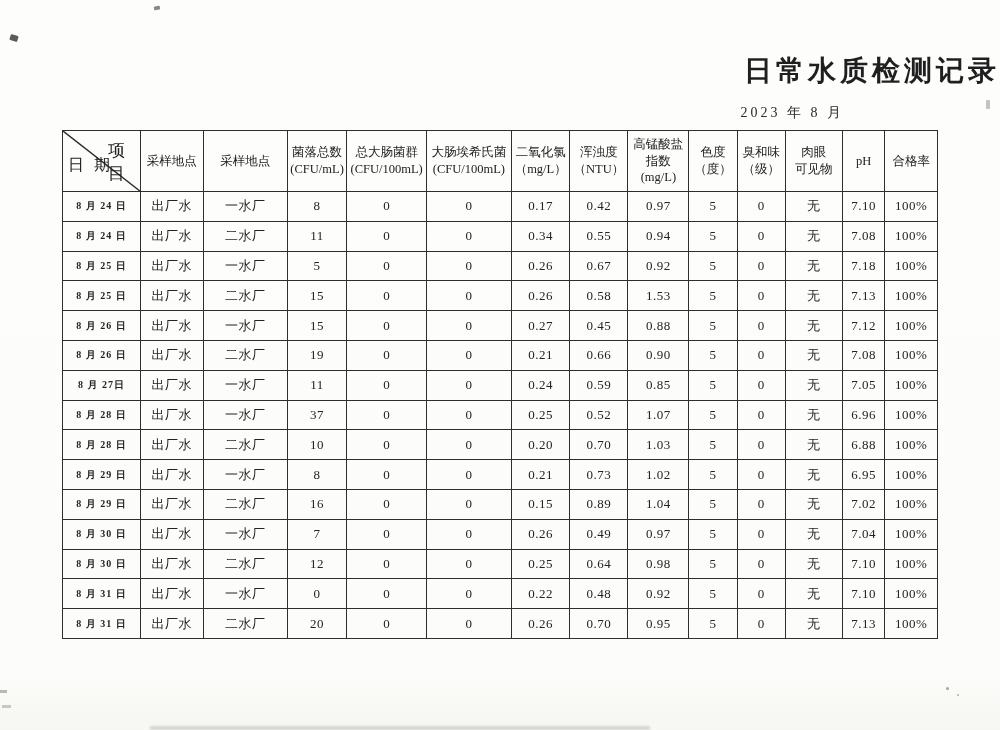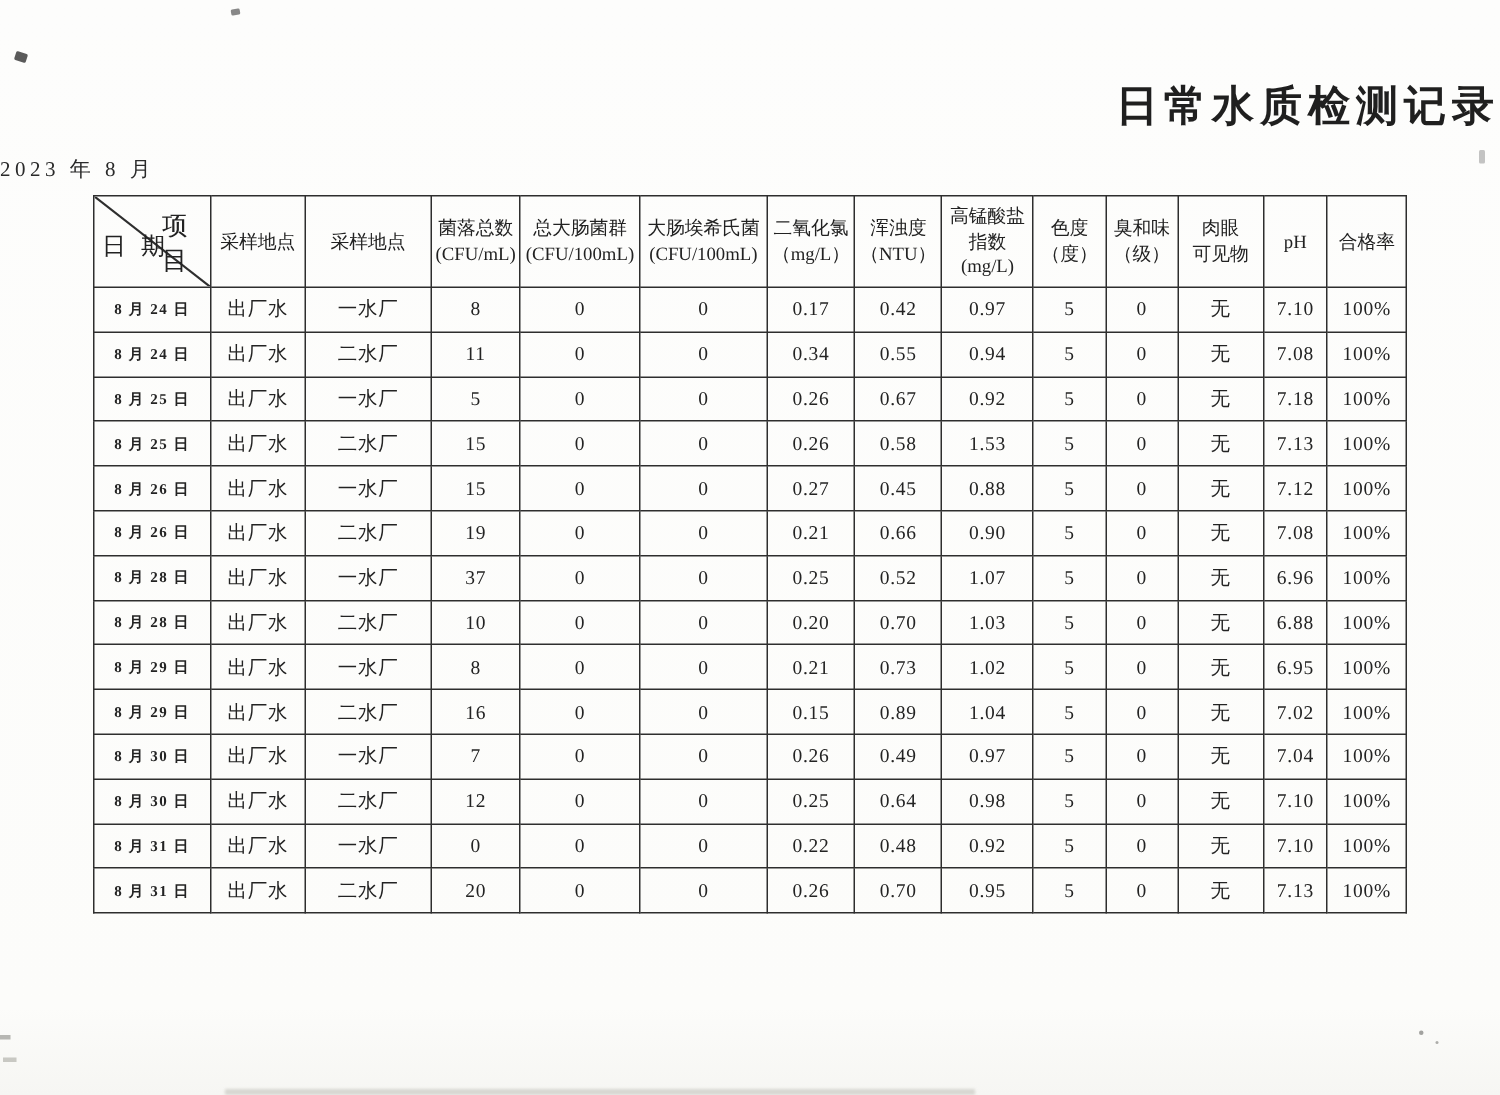--- a/index.html
+++ b/index.html
@@ -29,7 +29,7 @@
   .date-note {
     margin-top: 14px;
     padding-right: 156px;
-    text-align: left;
+    text-align: right;
     font-size: 14px;
     letter-spacing: 3px;
     color: #2a2a2a;

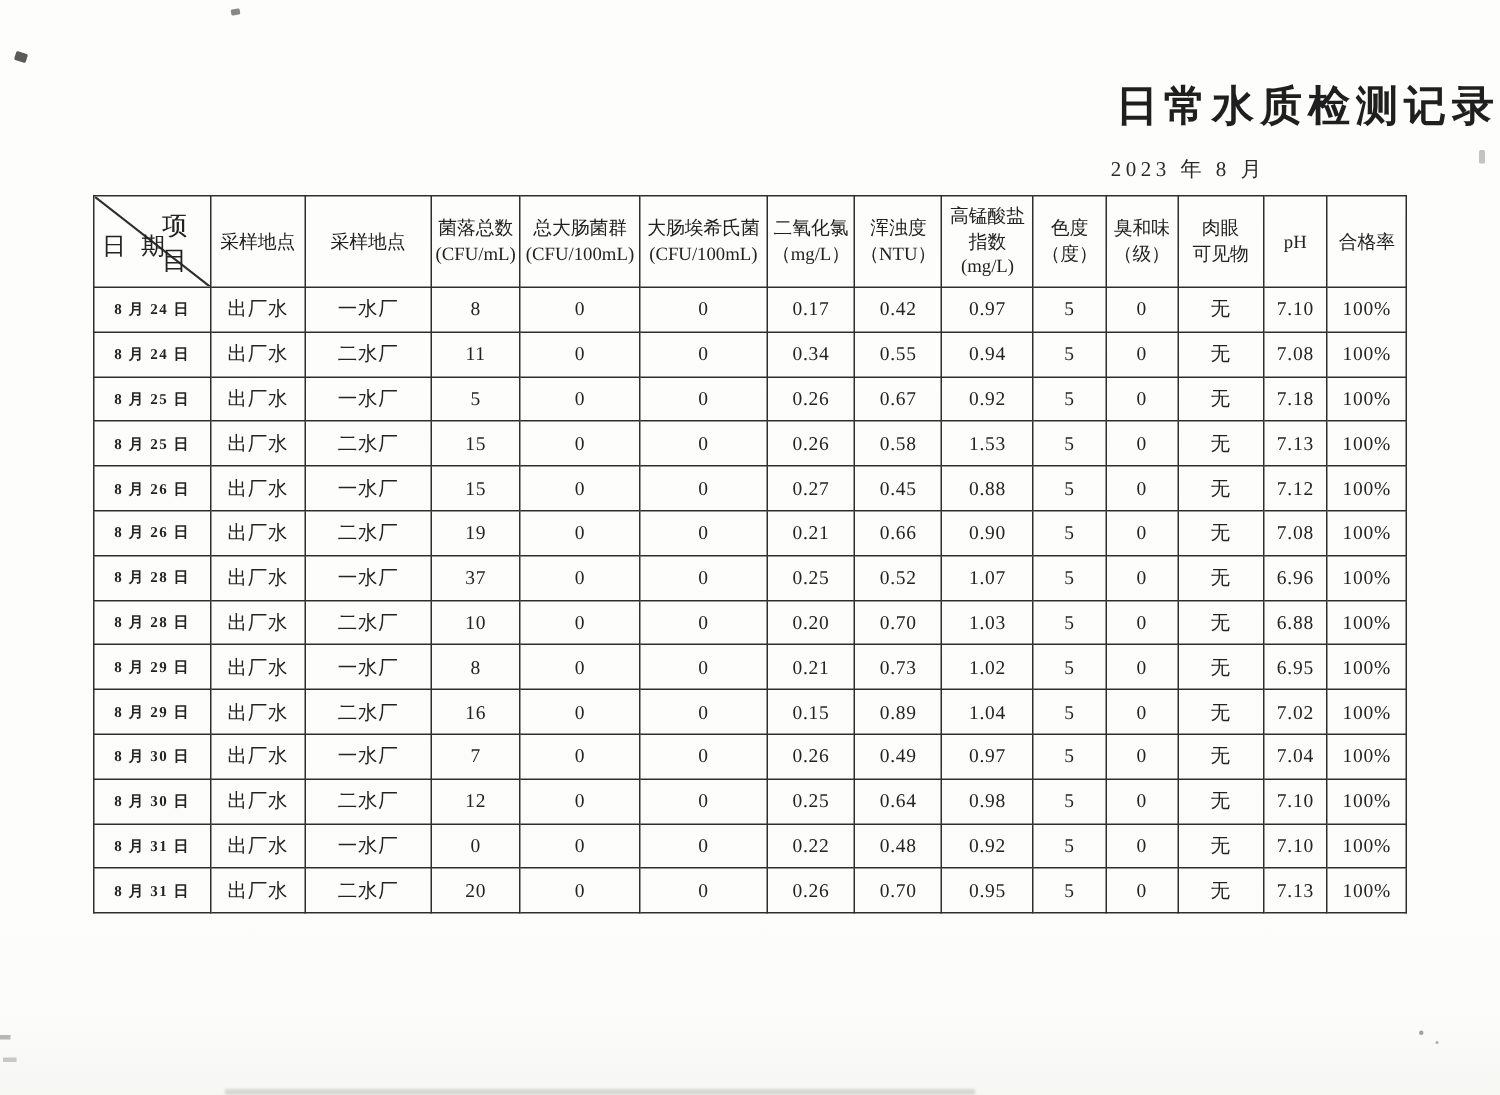--- a/index.html
+++ b/index.html
@@ -264,6 +264,22 @@
           <td>100%</td>
         </tr>
         <tr>
+          <td class="date-cell">8 月 27日</td>
+          <td>出厂水</td>
+          <td>一水厂</td>
+          <td>11</td>
+          <td>0</td>
+          <td>0</td>
+          <td>0.24</td>
+          <td>0.59</td>
+          <td>0.85</td>
+          <td>5</td>
+          <td>0</td>
+          <td>无</td>
+          <td>7.05</td>
+          <td>100%</td>
+        </tr>
+        <tr>
           <td class="date-cell">8 月 28 日</td>
           <td>出厂水</td>
           <td>一水厂</td>

